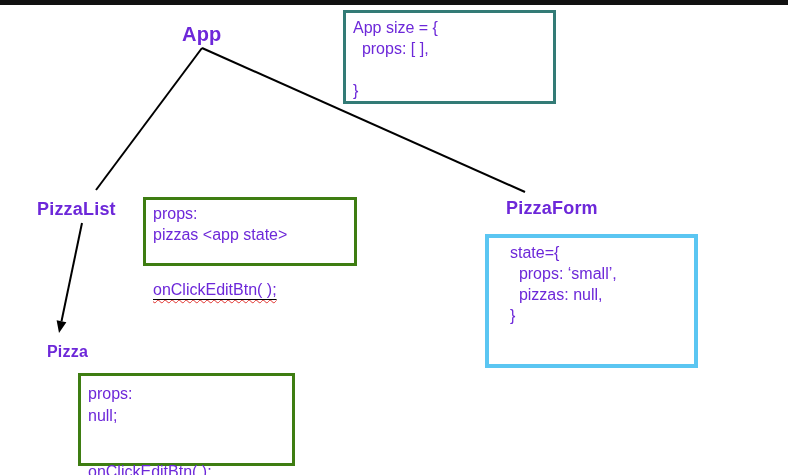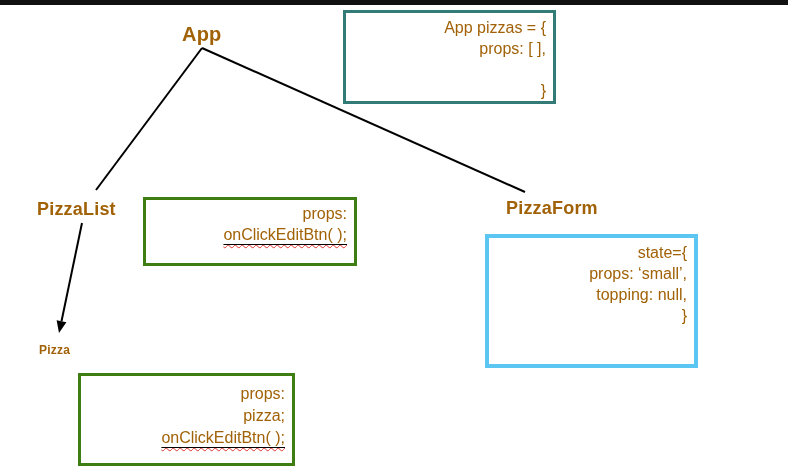--- a/index.html
+++ b/index.html
@@ -10,8 +10,7 @@
     background: #ffffff;
     overflow: hidden;
     font-family: "Liberation Sans", "DejaVu Sans", sans-serif;
-    color: #a16207;
-    text-align: right;
+    color: #6d28d9;
   }
   .topbar {
     position: absolute;

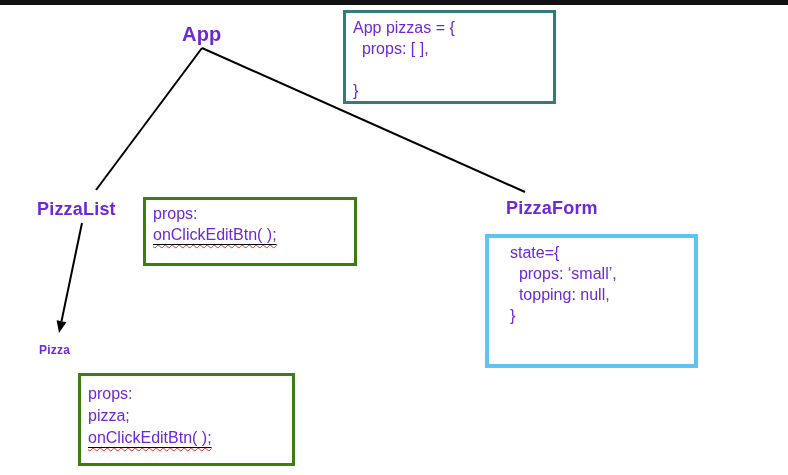--- a/index.html
+++ b/index.html
@@ -97,7 +97,7 @@
   <div class="node-label node-pizza">Pizza</div>
 
   <div class="box box-app-state" style="border-color: rgb(51, 123, 118);">
-    <div class="code-line">App pizzas = {</div>
+    <div class="code-line">App size = {</div>
     <div class="code-line">  props: [ ],</div>
     <div class="code-line"></div>
     <div class="code-line">}</div>

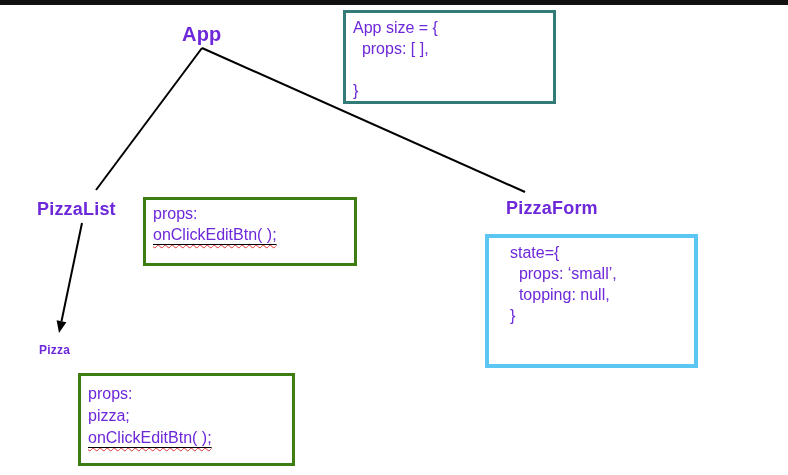--- a/index.html
+++ b/index.html
@@ -105,6 +105,7 @@
 
   <div class="box box-pizzalist-props" style="border-color: rgb(62, 125, 18);">
     <div class="code-line">props:</div>
+    <div class="code-line">pizzas &lt;app state&gt;</div>
     <div class="code-line spell"><span class="u">onClickEditBtn( );</span></div>
   </div>
 

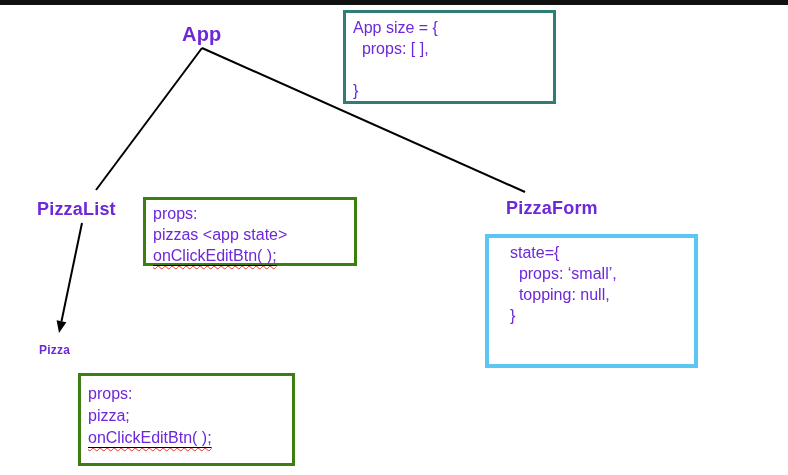--- a/index.html
+++ b/index.html
@@ -71,6 +71,7 @@
     text-decoration: underline wavy #e0342f;
     text-decoration-thickness: 1px;
     text-underline-offset: 4px;
+    margin-top: 34px;
   }
   .spell .u {
     text-decoration: underline solid #000000;

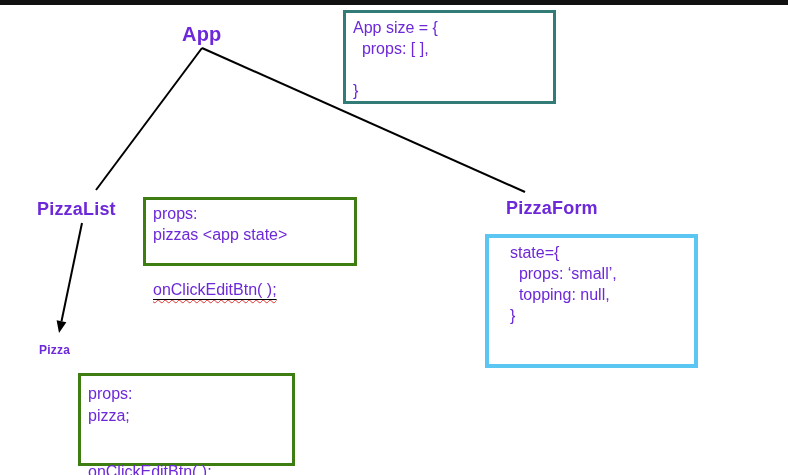--- a/index.html
+++ b/index.html
@@ -113,7 +113,7 @@
   <div class="box box-pizzaform-state" style="border-color: rgb(91, 198, 242); padding-left: 21px;">
     <div class="code-line">state={</div>
     <div class="code-line">  props: ‘small’,</div>
-    <div class="code-line">  topping: null,</div>
+    <div class="code-line">  pizzas: null,</div>
     <div class="code-line">}</div>
   </div>
 

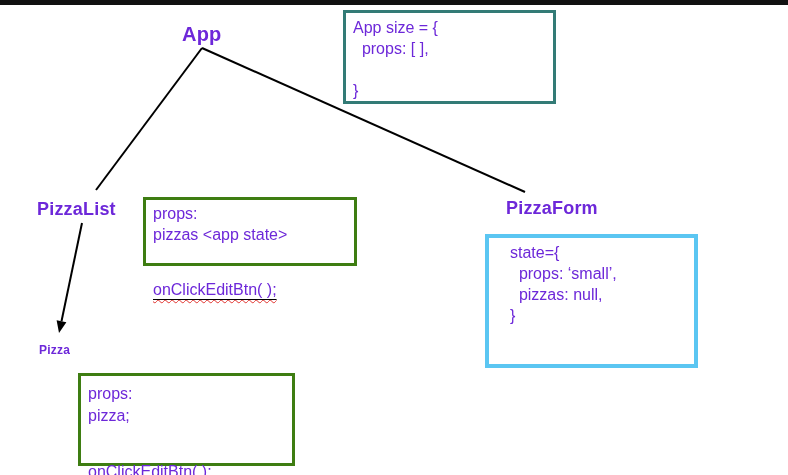--- a/index.html
+++ b/index.html
@@ -32,7 +32,7 @@
   .node-app       { left: 182px; top: 23px;  font-size: 20px; }
   .node-pizzalist { left: 37px;  top: 199px; font-size: 18px; }
   .node-pizzaform { left: 506px; top: 198px; font-size: 18px; }
-  .node-pizza     { left: 39px;  top: 343px; font-size: 12px; }
+  .node-pizza     { left: 47px;  top: 343px; font-size: 16px; }
 
   .box {
     position: absolute;

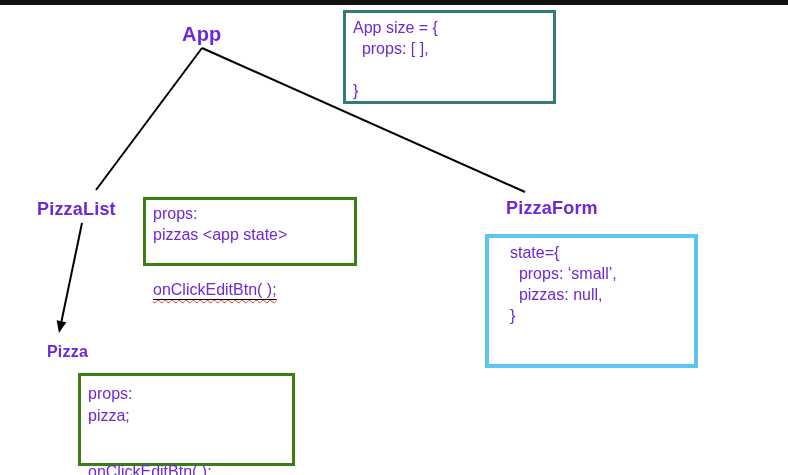--- a/index.html
+++ b/index.html
@@ -119,7 +119,7 @@
 
   <div class="box box-pizza-props" style="border-color: rgb(62, 125, 18);">
     <div class="code-line">props:</div>
-    <div class="code-line">pizza;</div>
+    <div class="code-line">null;</div>
     <div class="code-line spell"><span class="u">onClickEditBtn( );</span></div>
   </div>
 

